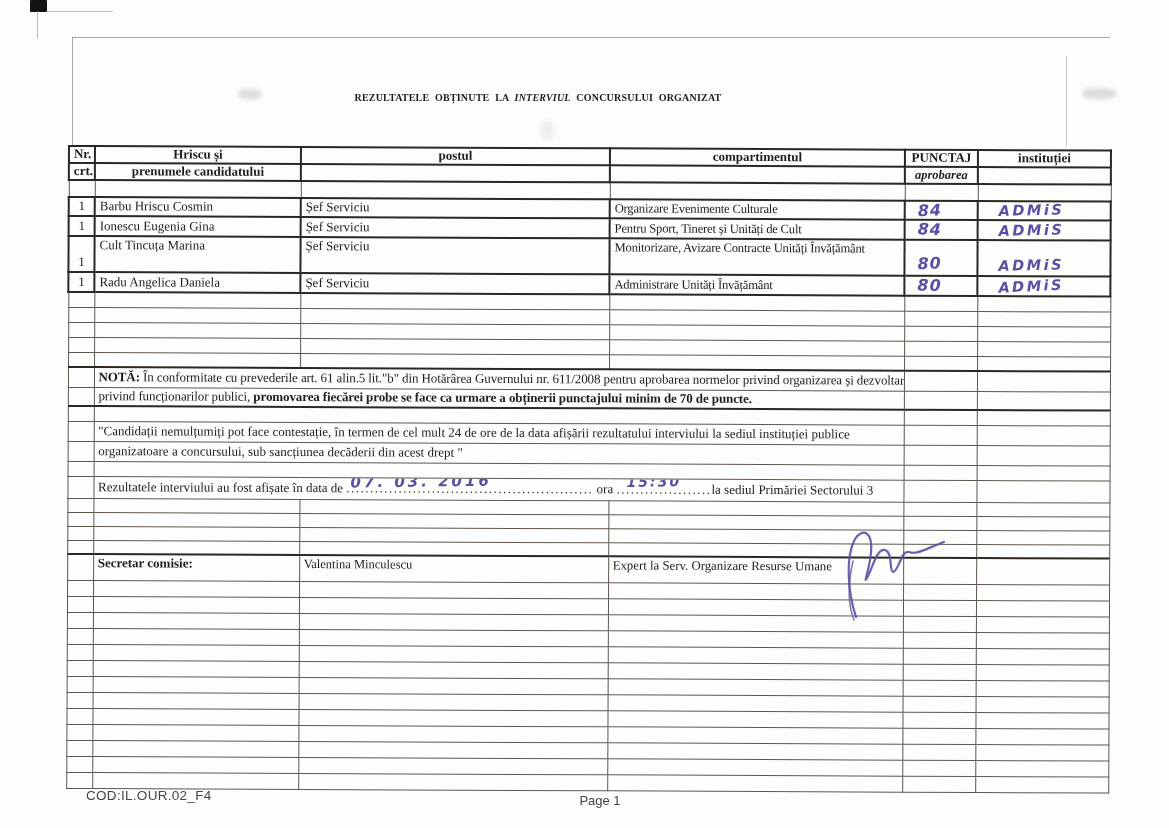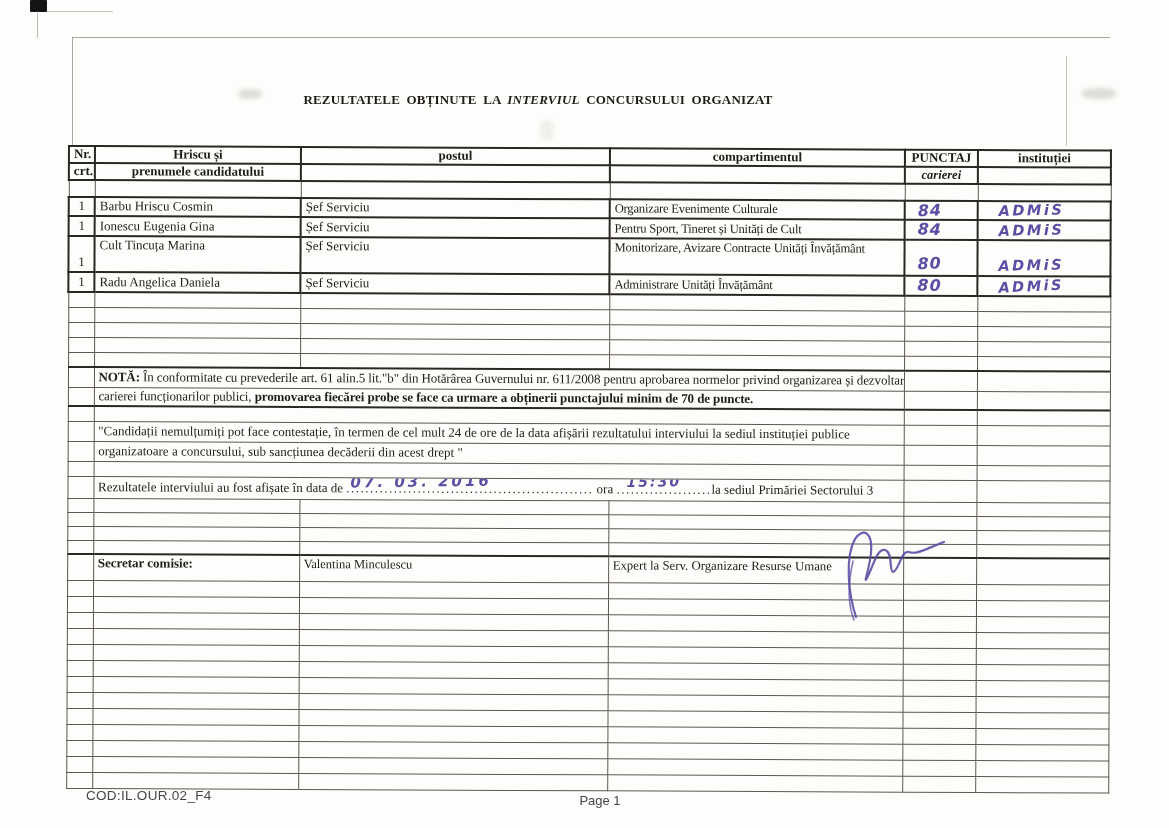--- a/index.html
+++ b/index.html
@@ -22,7 +22,7 @@
   
   .org{position:absolute;left:76px;top:41px;font-weight:bold;font-size:14px;line-height:1.3;letter-spacing:.3px;}
   .title{position:absolute;left:68px;top:90px;width:940px;text-align:center;font-weight:bold;
-         font-size:13px;line-height:1.55;word-spacing:3px;letter-spacing:.2px;}
+         font-size:10px;line-height:1.55;word-spacing:3px;letter-spacing:.2px;}
   .title .it{font-style:italic;}
 
   

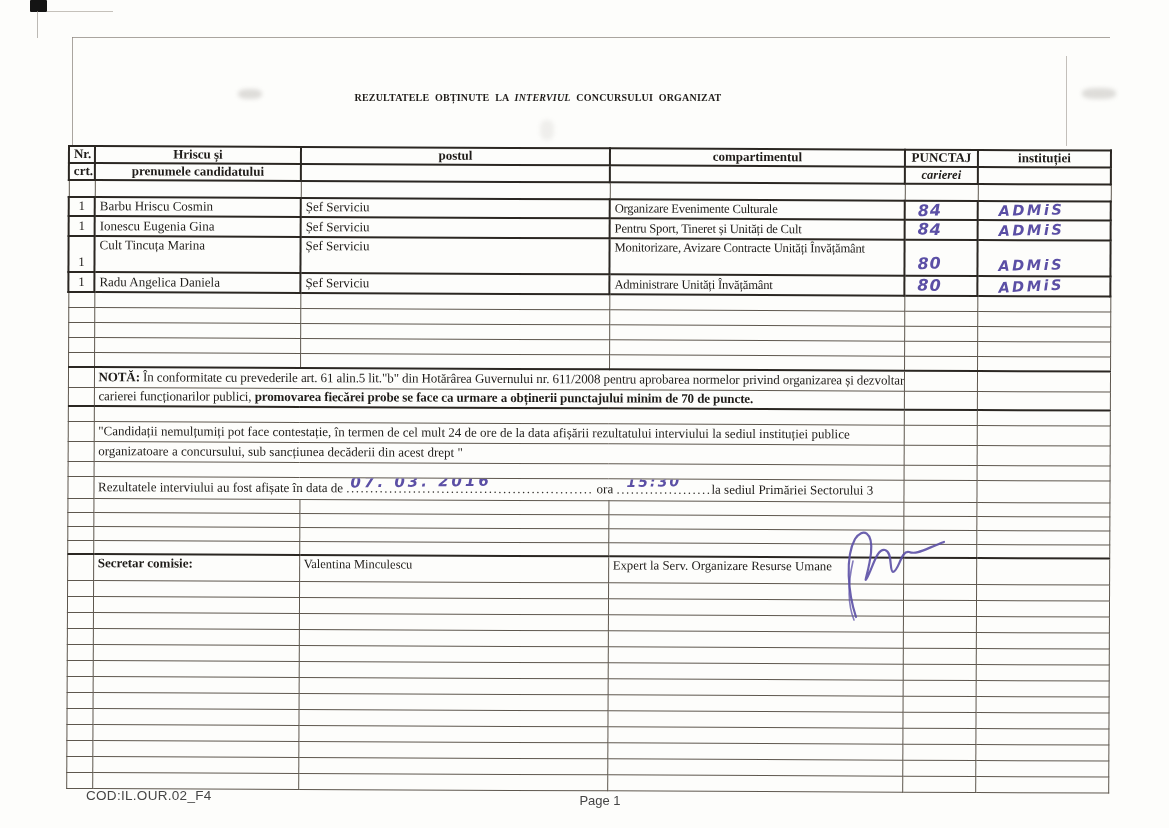--- a/index.html
+++ b/index.html
@@ -109,7 +109,7 @@
       <td>prenumele candidatului</td>
       <td></td>
       <td></td>
-      <td class="sub">carierei</td>
+      <td class="sub">aprobarea</td>
       <td></td>
     </tr>
 

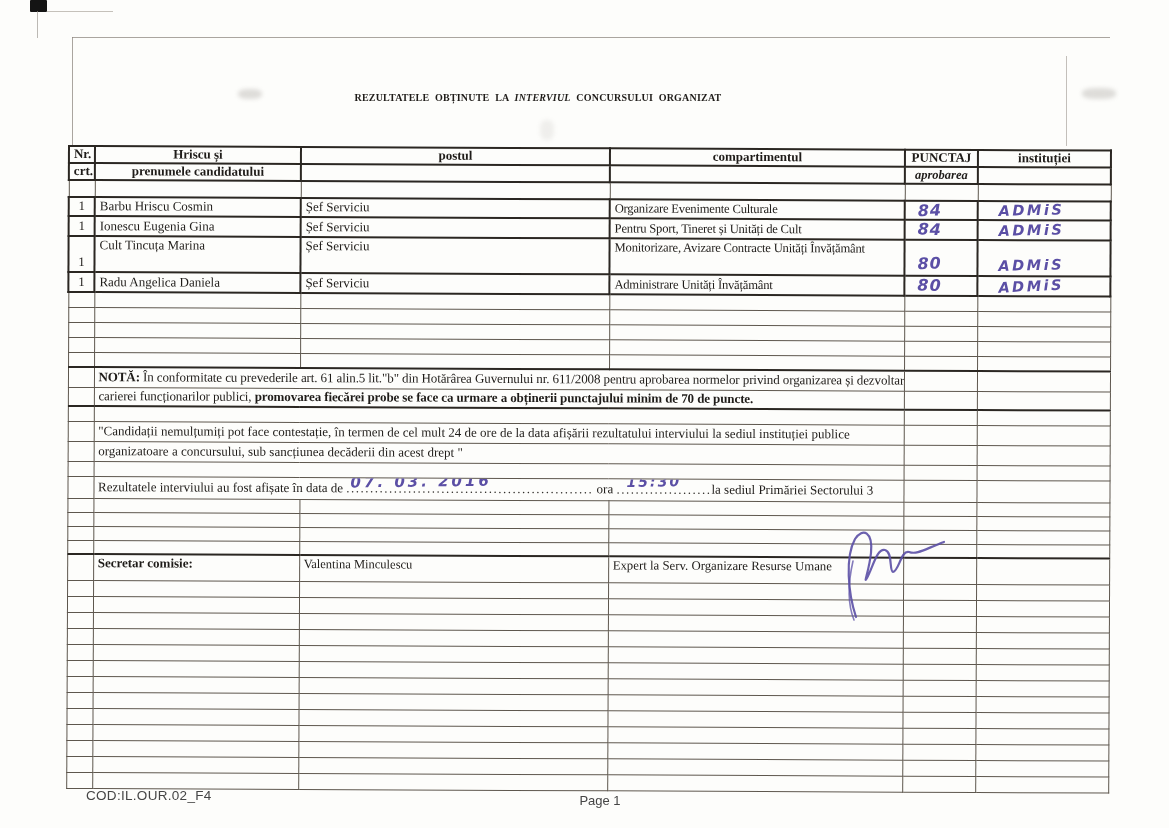--- a/index.html
+++ b/index.html
@@ -204,7 +204,7 @@
     </tr>
     <tr class="nota2" style="height:19px">
       <td></td>
-      <td colspan="3" class="notacell"><span>carierei funcționarilor publici, </span><span class="bold">promovarea fiecărei probe se face ca urmare a obținerii punctajului minim de 70 de puncte.</span></td>
+      <td colspan="3" class="notacell"><span>privind funcționarilor publici, </span><span class="bold">promovarea fiecărei probe se face ca urmare a obținerii punctajului minim de 70 de puncte.</span></td>
       <td></td>
           <td></td>
     </tr>

